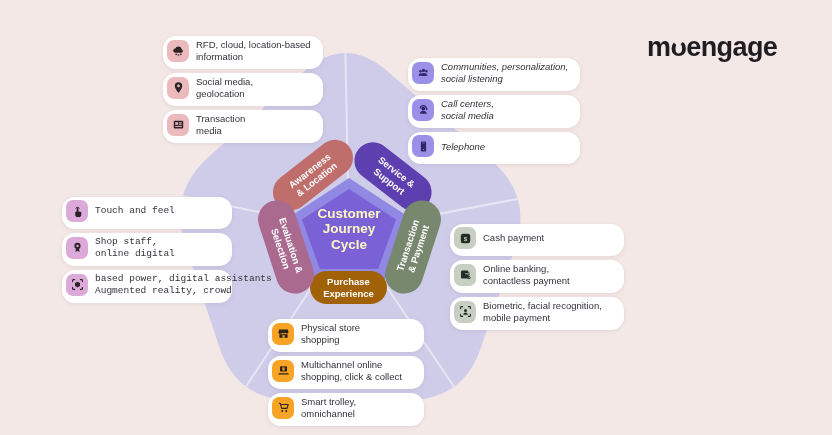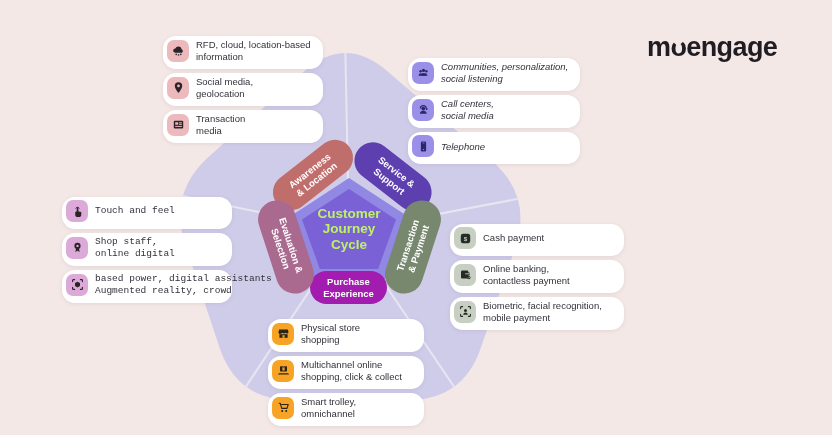--- a/index.html
+++ b/index.html
@@ -18,7 +18,7 @@
   .penta-ring{left:290px;top:178px;width:118px;height:101px;background:#9188e3;z-index:2;}
   .penta-core{left:302px;top:189px;width:94px;height:80px;background:#7b61d6;z-index:3;
               display:flex;flex-direction:column;align-items:center;justify-content:center;}
-  .penta-core span{display:block;color:#bef264;font-size:13.5px;font-weight:700;line-height:1.16;text-align:center;}
+  .penta-core span{display:block;color:#fef9c3;font-size:13.5px;font-weight:700;line-height:1.16;text-align:center;}
 
   
   .pill{position:absolute;z-index:4;border-radius:999px;display:flex;flex-direction:column;

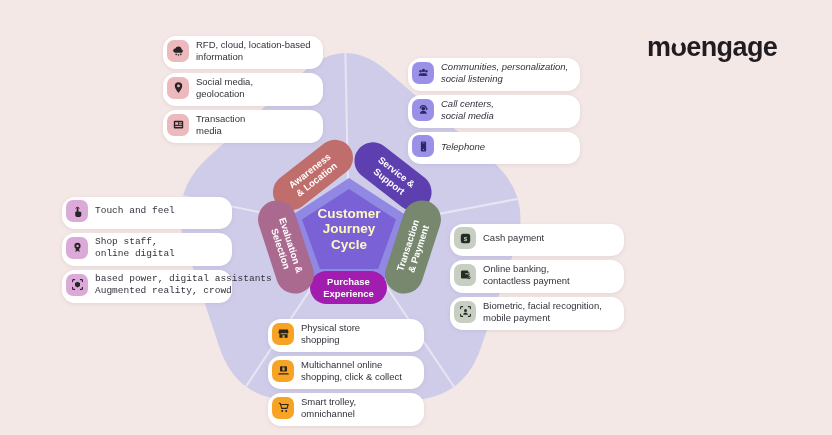--- a/index.html
+++ b/index.html
@@ -28,7 +28,7 @@
   .pill-awareness{left:267px;top:157px;width:92px;height:36px;background:#c06e6c;transform:rotate(-38deg);}
   .pill-service{left:349px;top:158px;width:88px;height:37px;background:#5d3fb0;transform:rotate(38deg);}
   .pill-transaction{left:365px;top:228px;width:96px;height:38px;background:#77886f;transform:rotate(-72deg);}
-  .pill-purchase{left:310px;top:271px;width:77px;height:33px;background:#a21caf;}
+  .pill-purchase{left:310px;top:271px;width:77px;height:33px;background:#a16207;}
   .pill-evaluation{left:238px;top:228px;width:96px;height:38px;background:#aa6a90;transform:rotate(72deg);}
 
   

